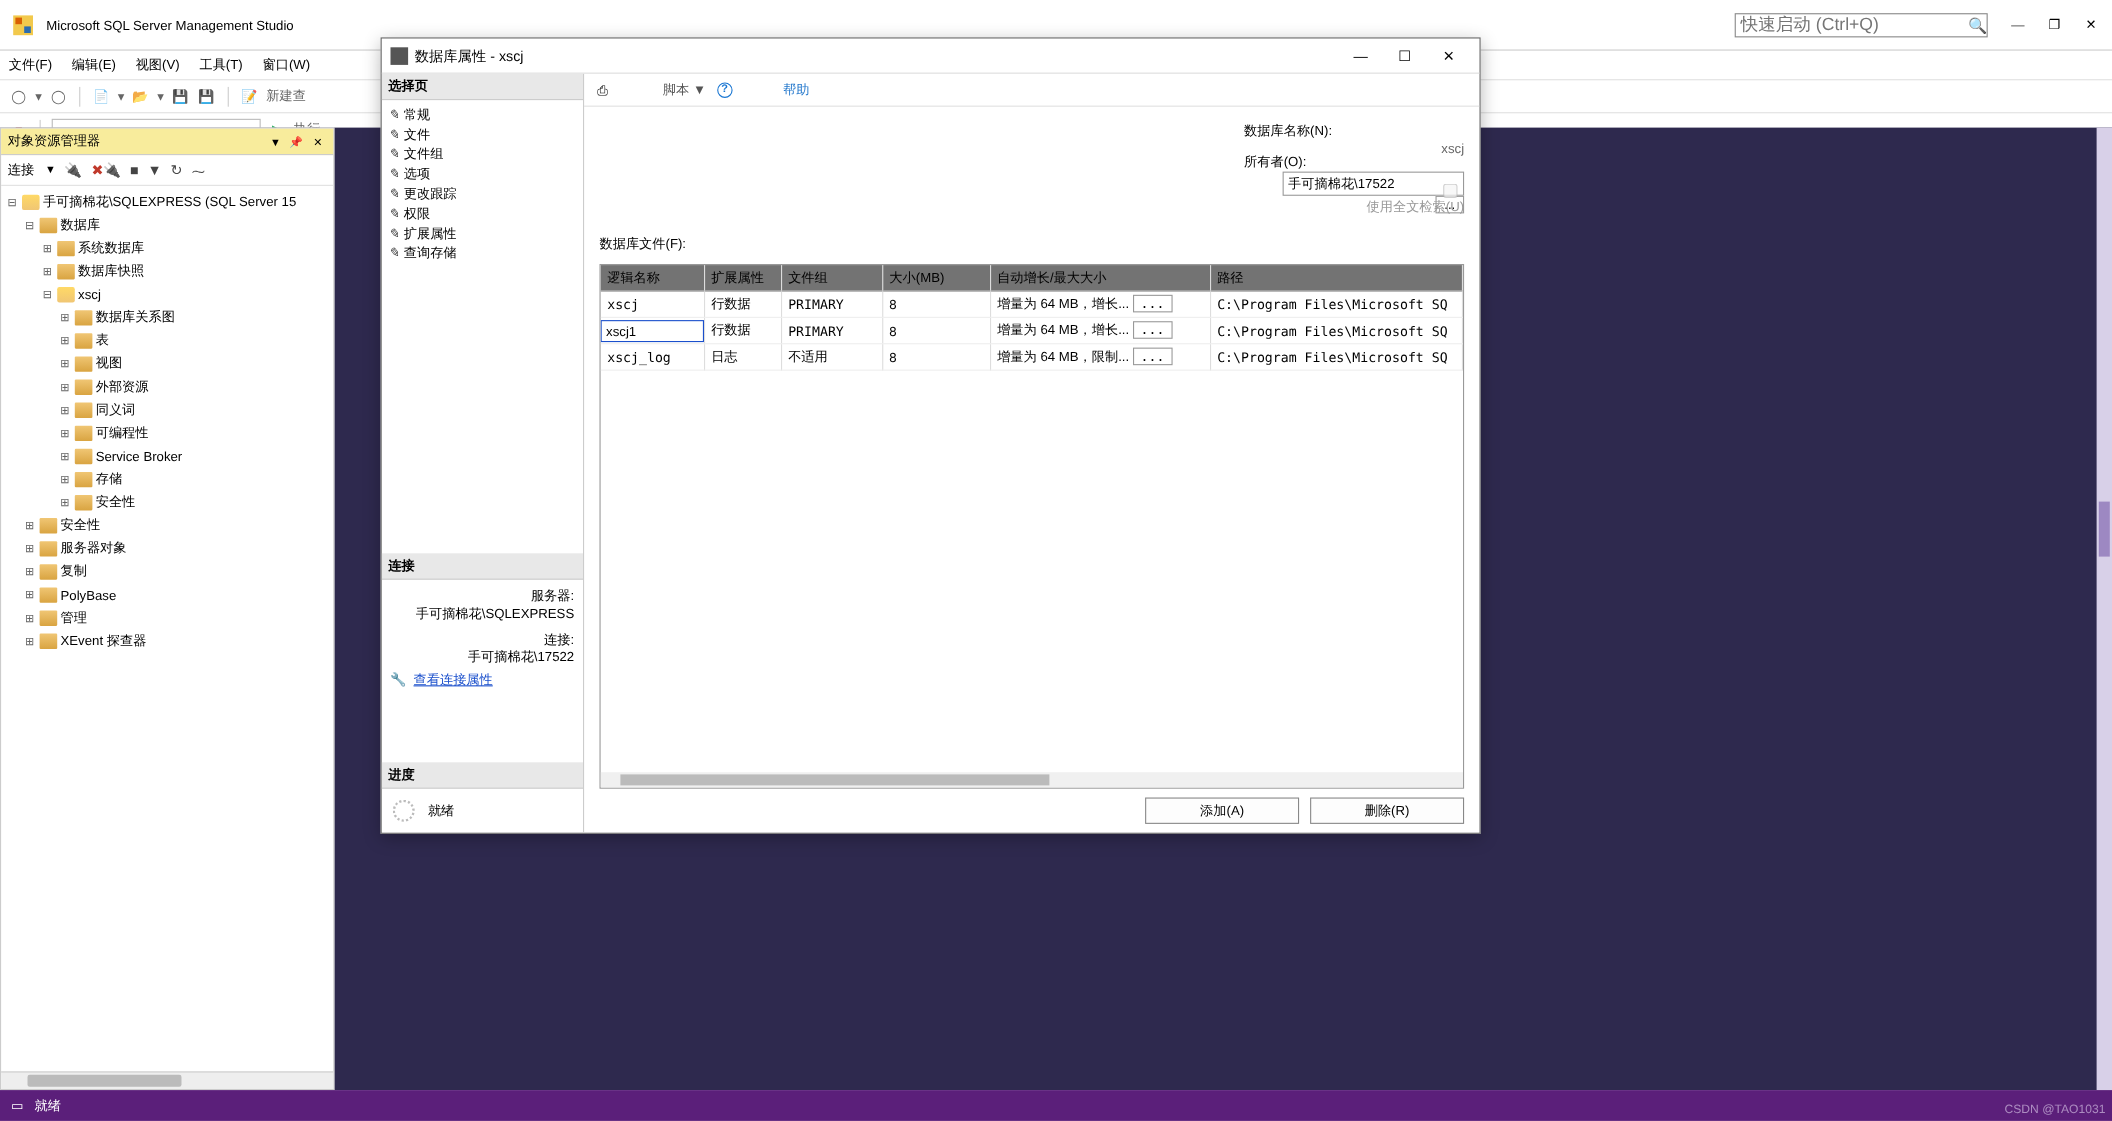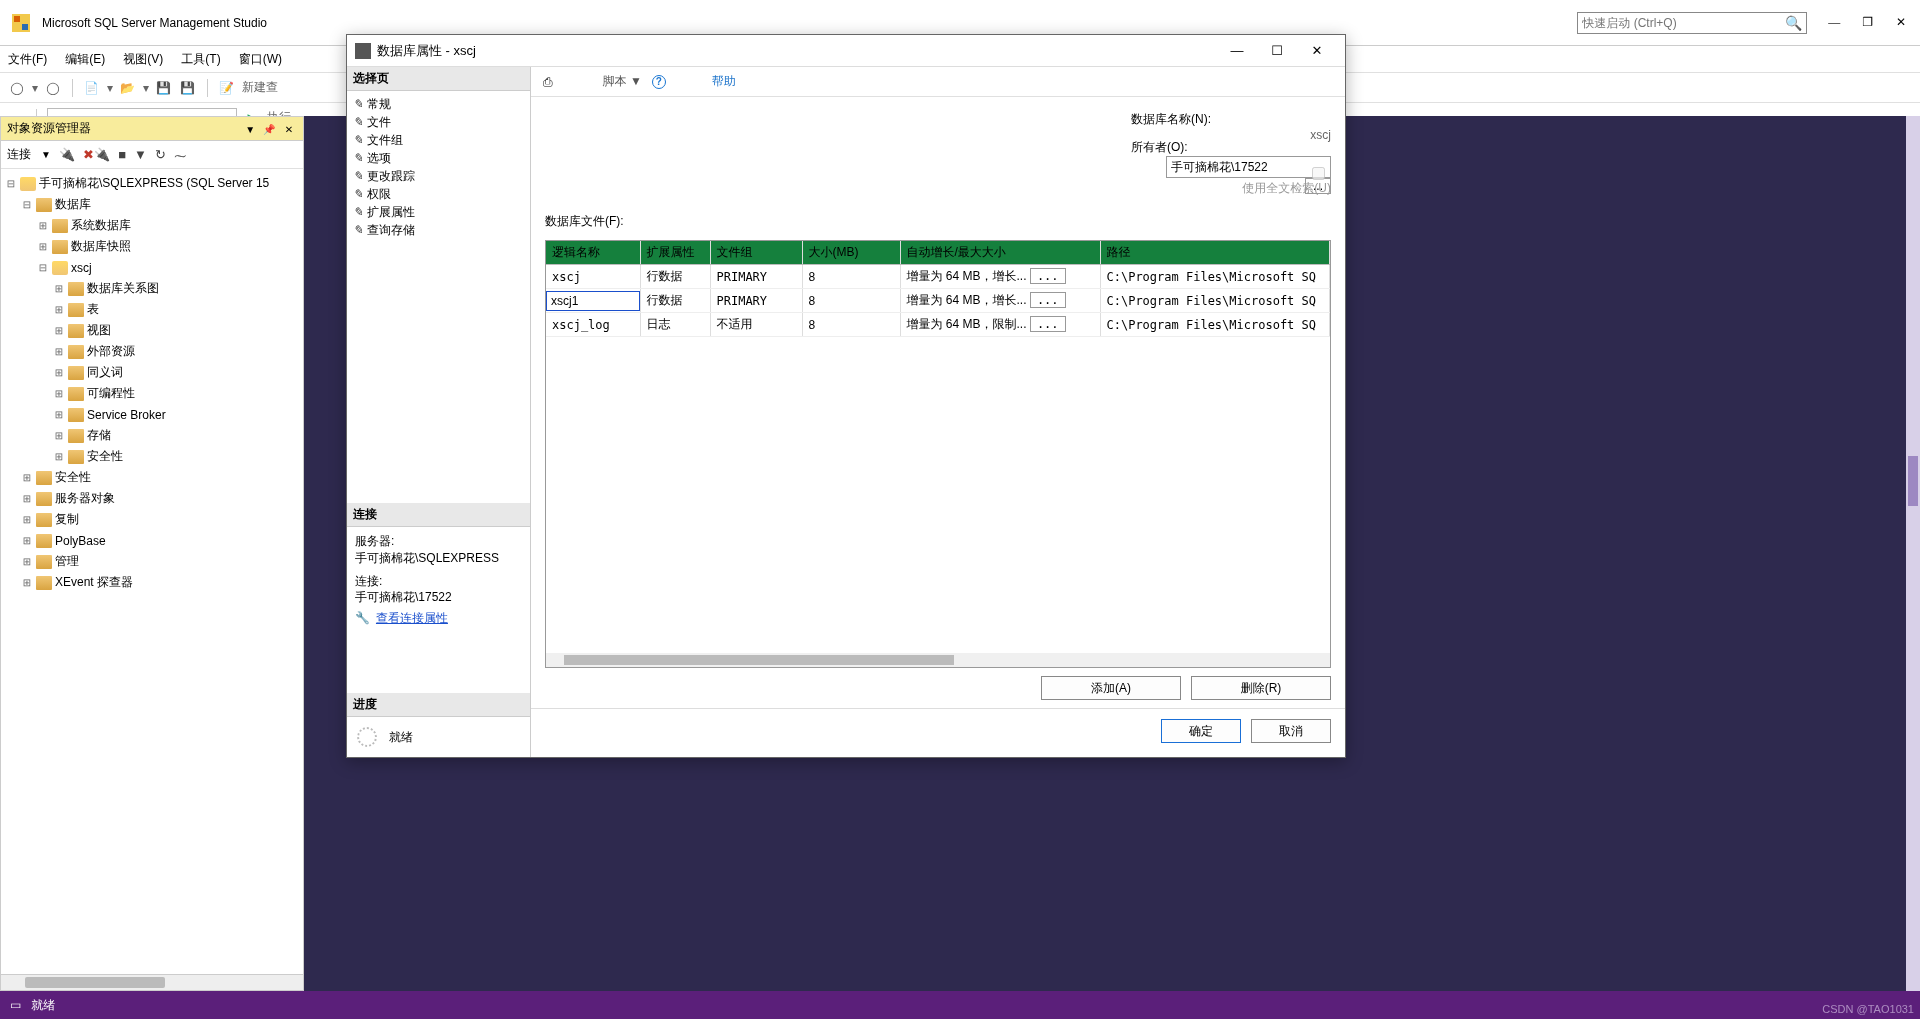--- a/index.html
+++ b/index.html
@@ -11,7 +11,7 @@
 .title-bar .app-title { flex: 0 0 auto; margin-left: 4px; }
 .title-bar .spacer { flex: 1; }
 .quick-launch { width: 230px; border: 1px solid #888; height: 22px; display: flex; align-items: center; padding: 0 4px; margin-right: 12px; }
-.quick-launch input { border: none; outline: none; flex: 1; font-size: 12px; }
+.quick-launch input { border: none; outline: none; flex: 1; font-size: 16px; }
 .quick-launch .magnify { font-size: 14px; }
 .win-btns span { display: inline-block; width: 30px; text-align: center; font-family: "Segoe UI Symbol"; cursor: pointer; }
 

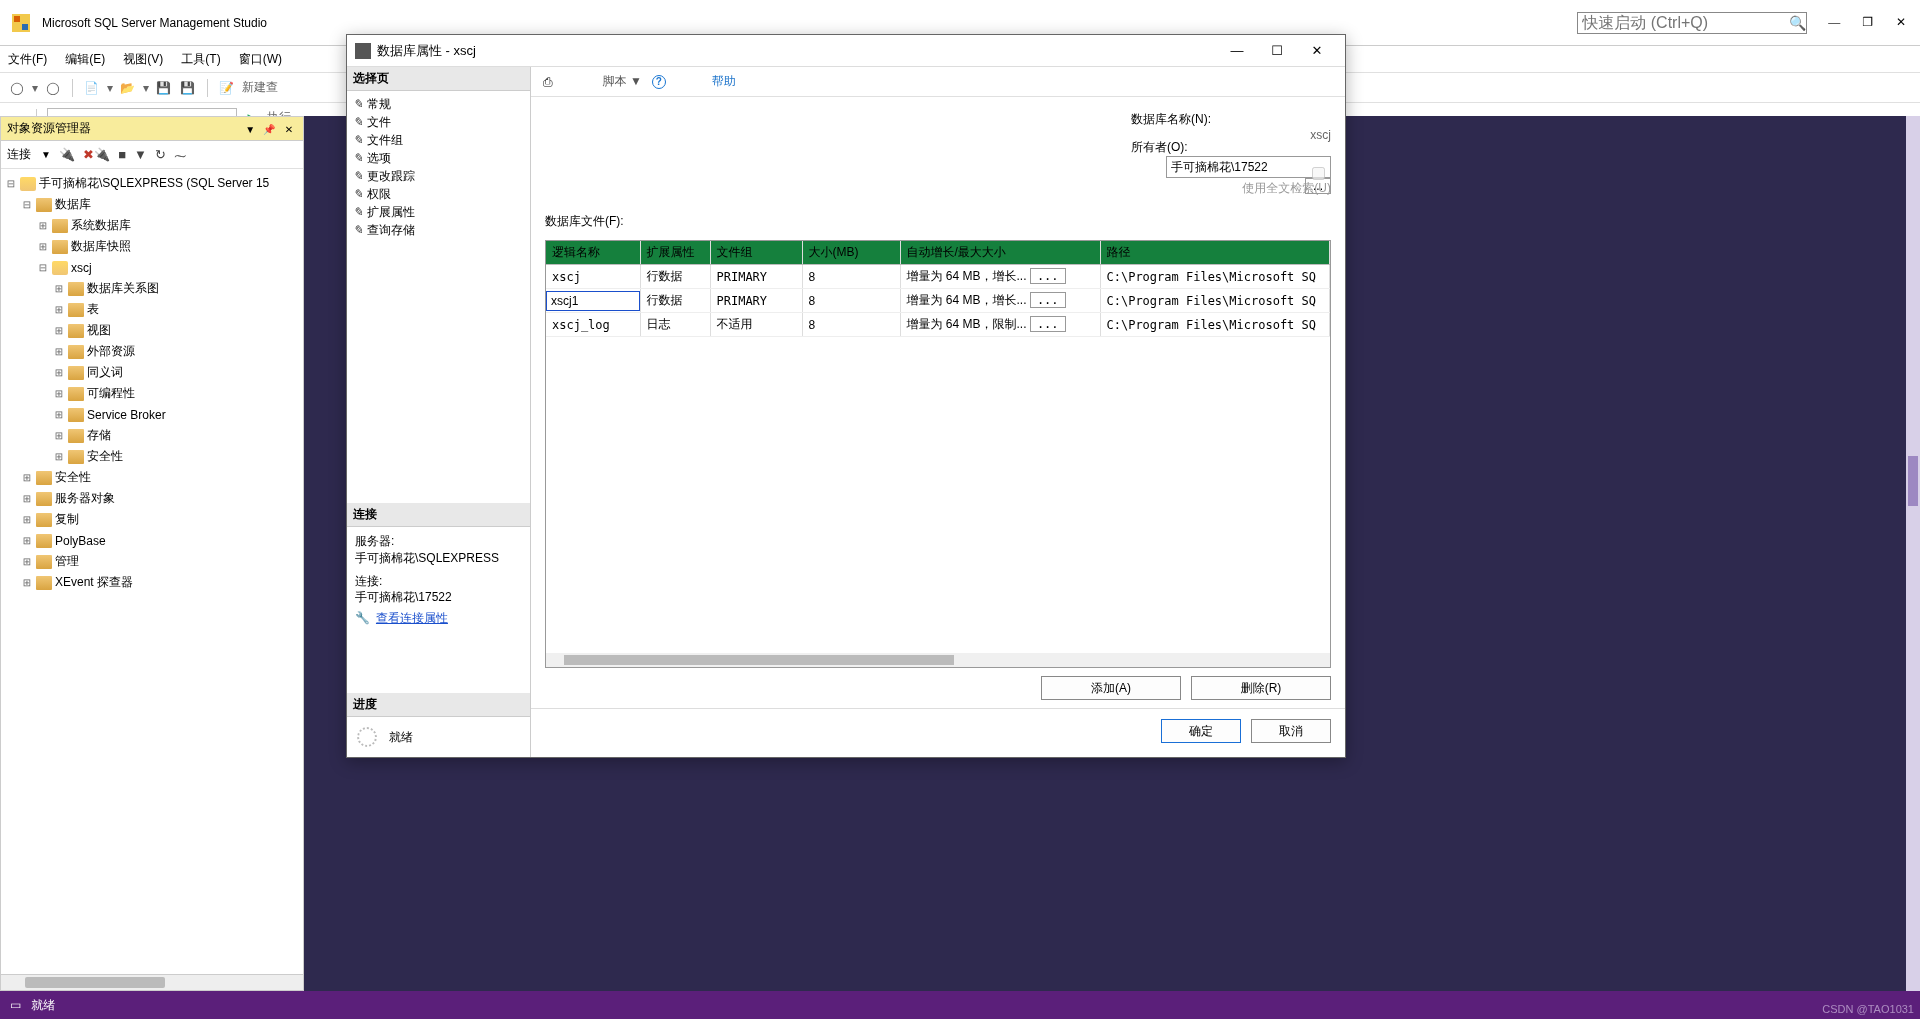--- a/index.html
+++ b/index.html
@@ -81,7 +81,7 @@
 .grid-wrap { border: 1px solid #999; margin: 0 14px; flex: 1; display: flex; flex-direction: column; overflow: hidden; min-height:0;}
 .grid { width: 100%; border-collapse: collapse; }
 .grid th, .grid td { border-right: 1px solid #ddd; border-bottom: 1px solid #eee; padding: 3px 6px; text-align: left; height: 22px; white-space: nowrap; }
-.grid th { background: #15803d; border-bottom: 1px solid #bbb; font-weight: normal; }
+.grid th { background: #737373; border-bottom: 1px solid #bbb; font-weight: normal; }
 .grid td.editing { padding: 0; }
 .grid td.editing input { width: 100%; height: 20px; border: 1px solid #1a4fcc; padding: 0 4px; }
 .grid .ell-btn { border: 1px solid #999; padding: 0 6px; background:#fff; cursor:pointer; font-family:monospace; }

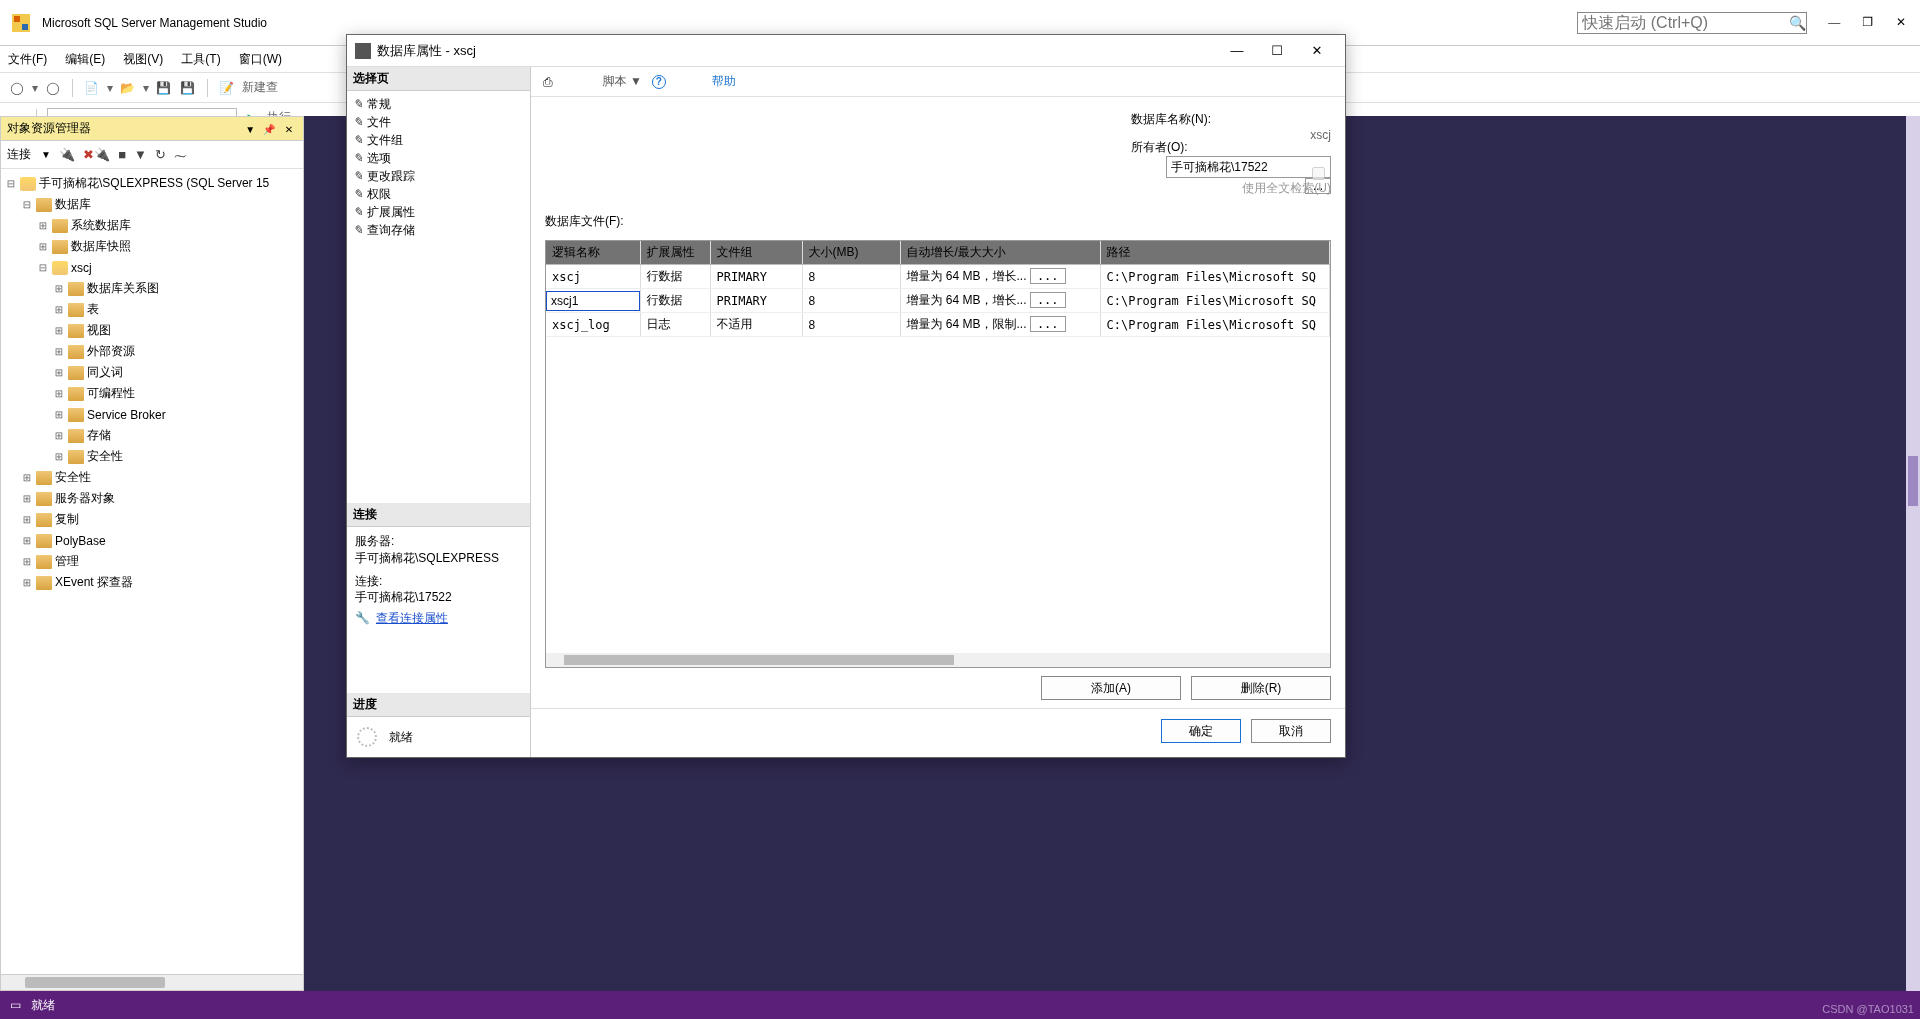--- a/index.html
+++ b/index.html
@@ -57,7 +57,7 @@
 .dlg-pages { padding: 4px 6px; }
 .dlg-pages div { display: flex; align-items: center; height: 18px; cursor: pointer; }
 .dlg-pages .wr { font-family: serif; font-style: italic; margin-right: 4px; color: #333; }
-.dlg-conn { padding: 6px 8px; line-height: 1.4; }
+.dlg-conn { padding: 6px 8px; line-height: 1.4; text-align: right; }
 .dlg-conn .link { color: #1a4fcc; text-decoration: underline; cursor: pointer; }
 .dlg-conn .connrow { display:flex; align-items:center; gap:6px; margin-top:4px;}
 .dlg-progress { padding: 10px; display: flex; align-items: center; gap: 12px; }

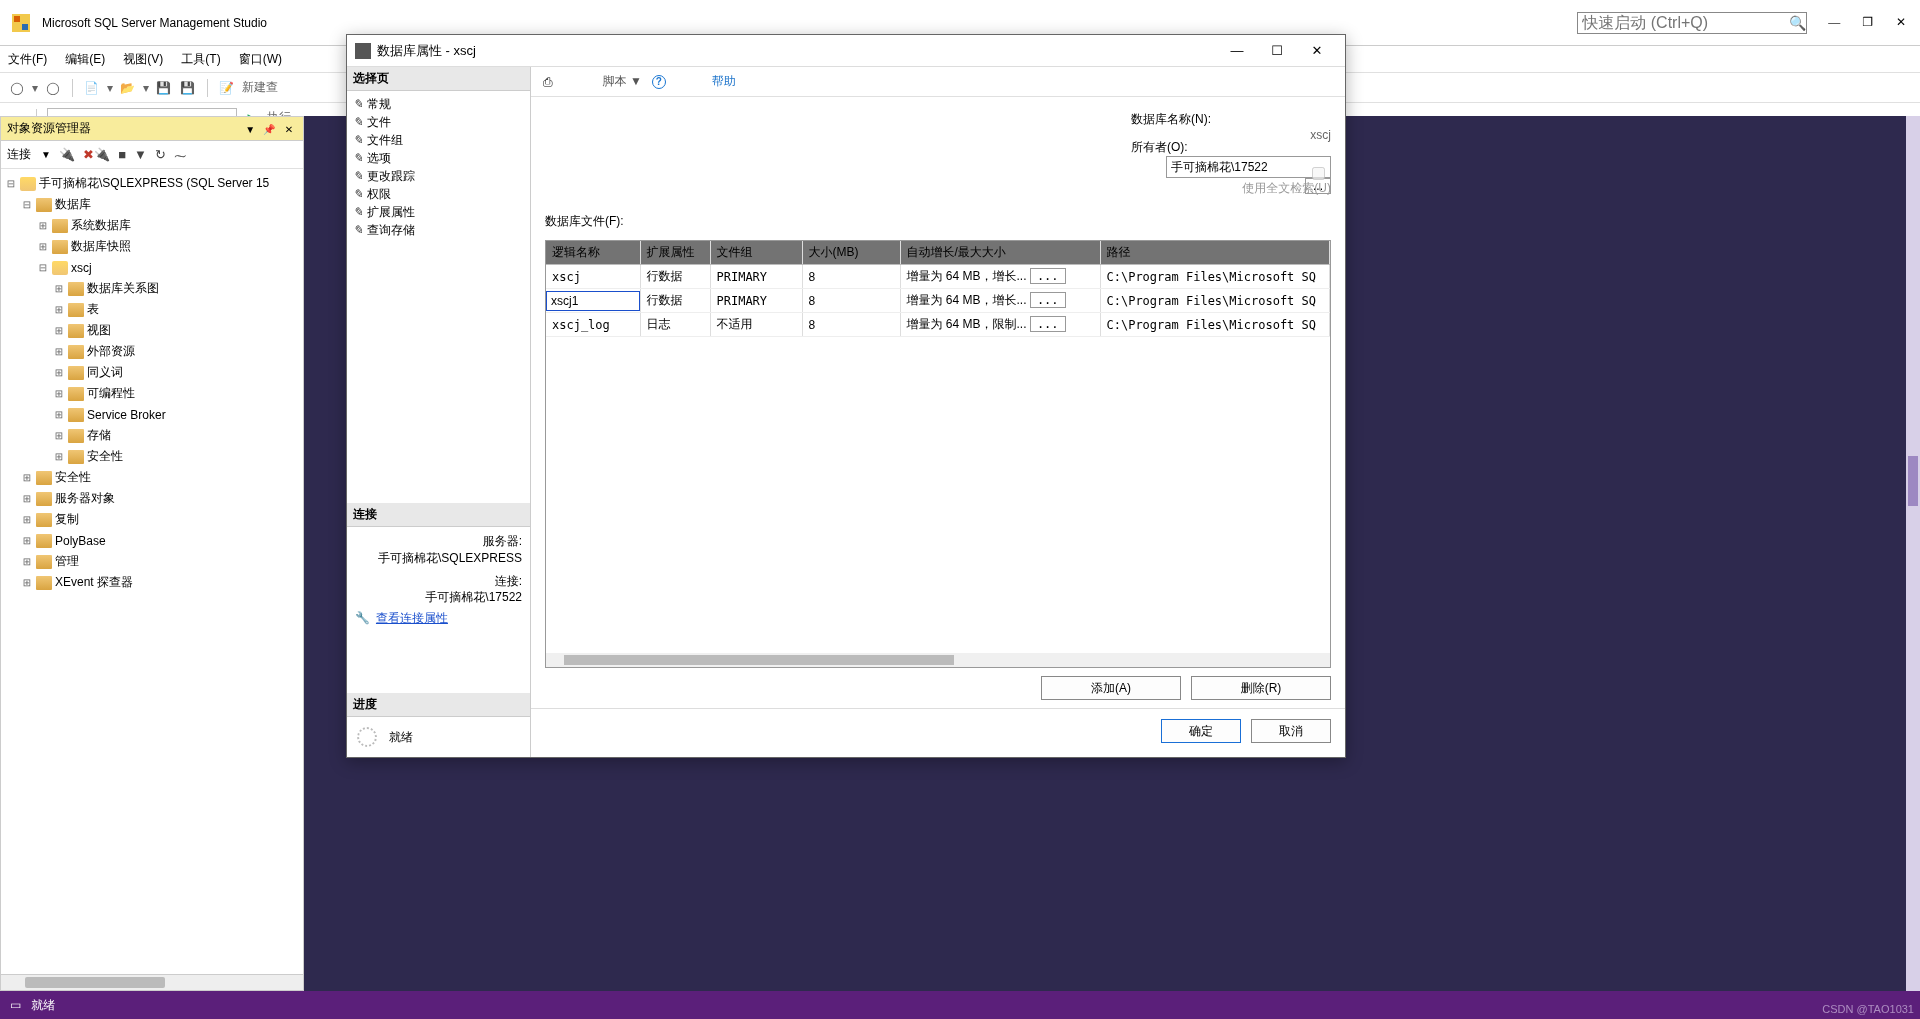--- a/index.html
+++ b/index.html
@@ -423,10 +423,6 @@
         <button>添加(A)</button>
         <button>删除(R)</button>
       </div>
-      <div class="dlg-foot">
-        <button class="primary">确定</button>
-        <button>取消</button>
-      </div>
     </div>
   </div>
 </div>

